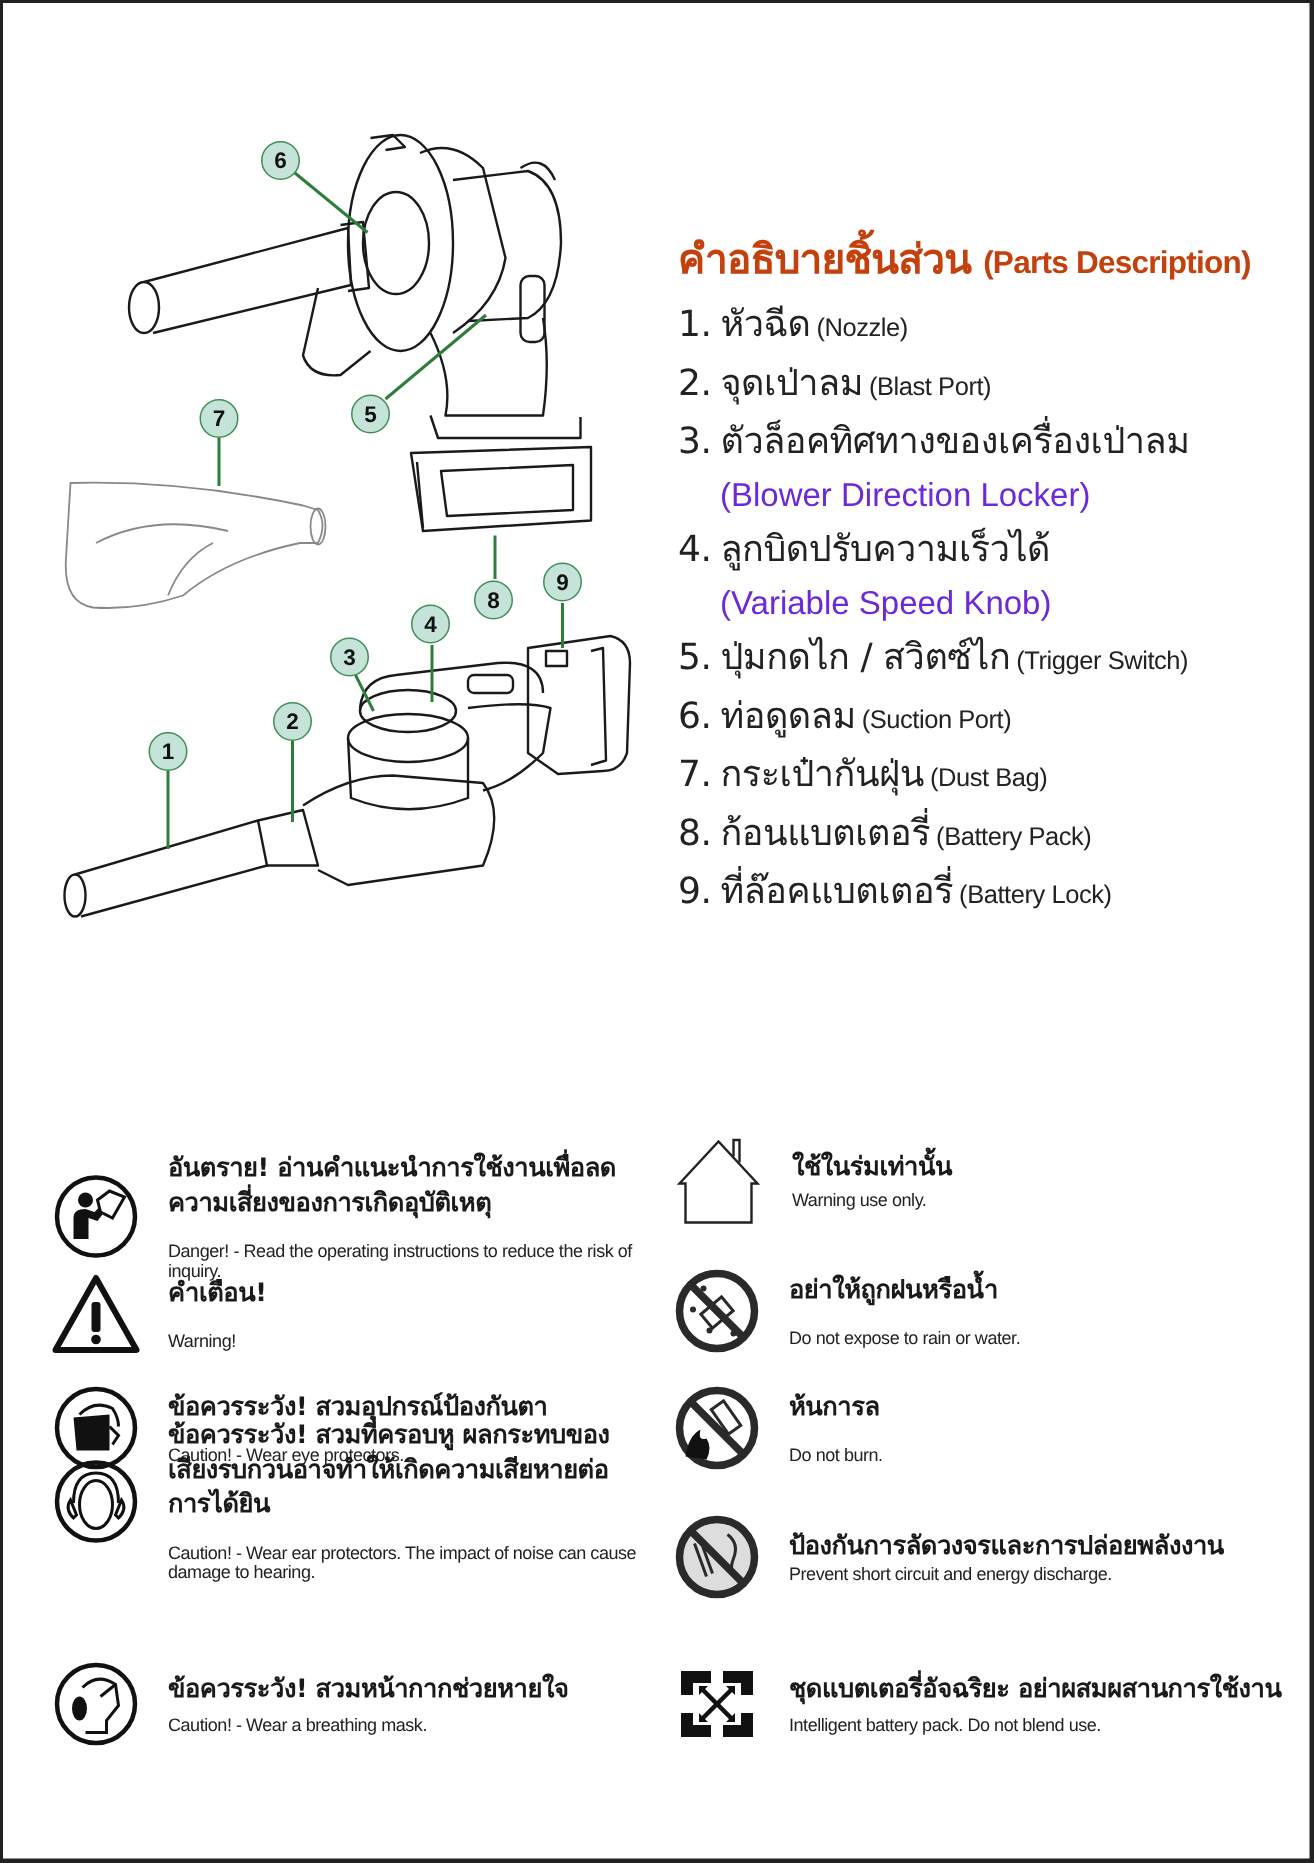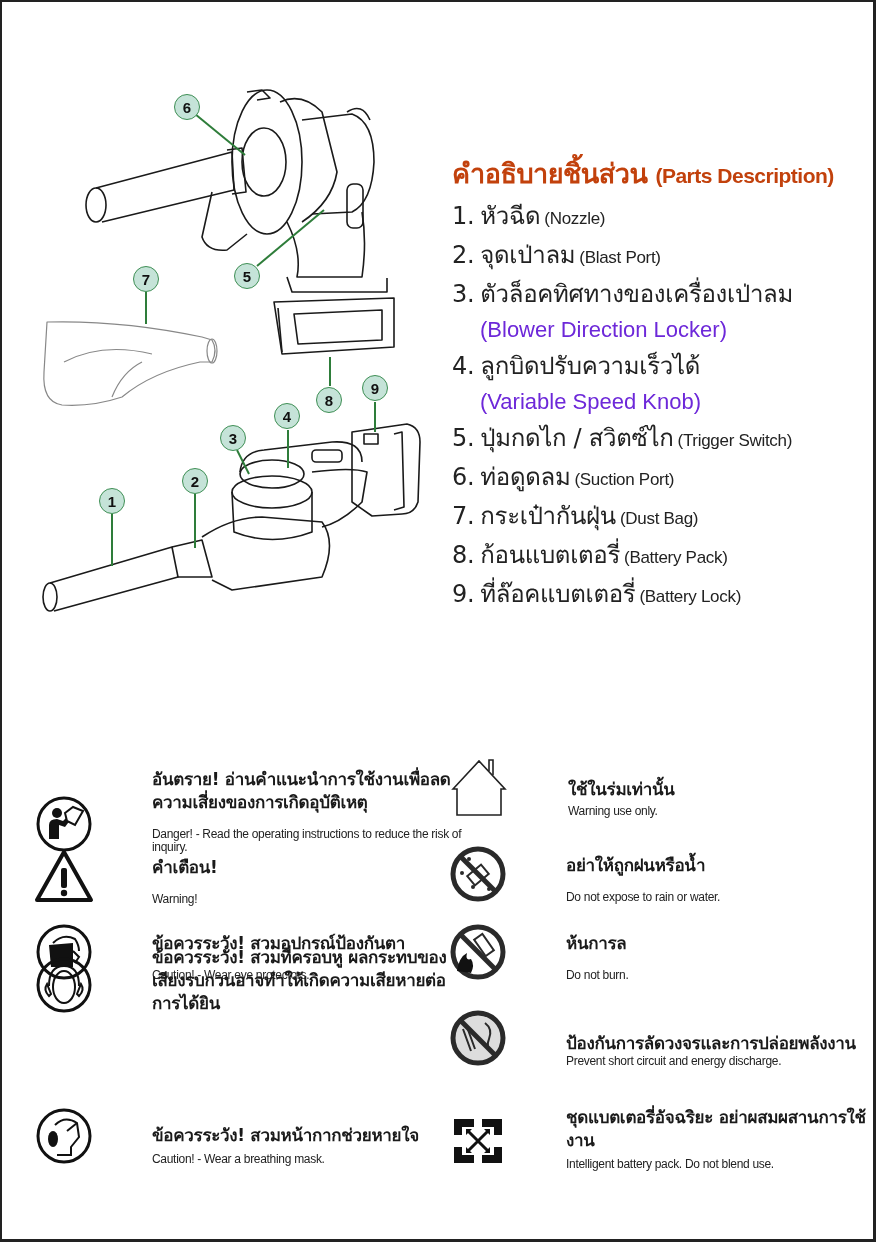--- a/index.html
+++ b/index.html
@@ -31,7 +31,7 @@
     
     .symbols-title { position: absolute; left: 34px; top: 700px; font-size: 28px; font-weight: bold; color: #1a1a1a; white-space: nowrap; }
     .symbols-title .en { font-family: "Liberation Sans", sans-serif; font-size: 19px; font-weight: normal; margin-left: 6px; }
-    .sym { position: absolute; display: flex; align-items: flex-end; gap: 40px; }
+    .sym { position: absolute; display: flex; align-items: center; }
     .sym .icon { width: 60px; height: 60px; flex: 0 0 60px; display: flex; align-items: center; justify-content: center; }
     .sym .text { margin-left: 18px; }
     .sym .th { font-size: 17px; font-weight: bold; color: #1a1a1a; line-height: 23px; letter-spacing: -0.3px; }

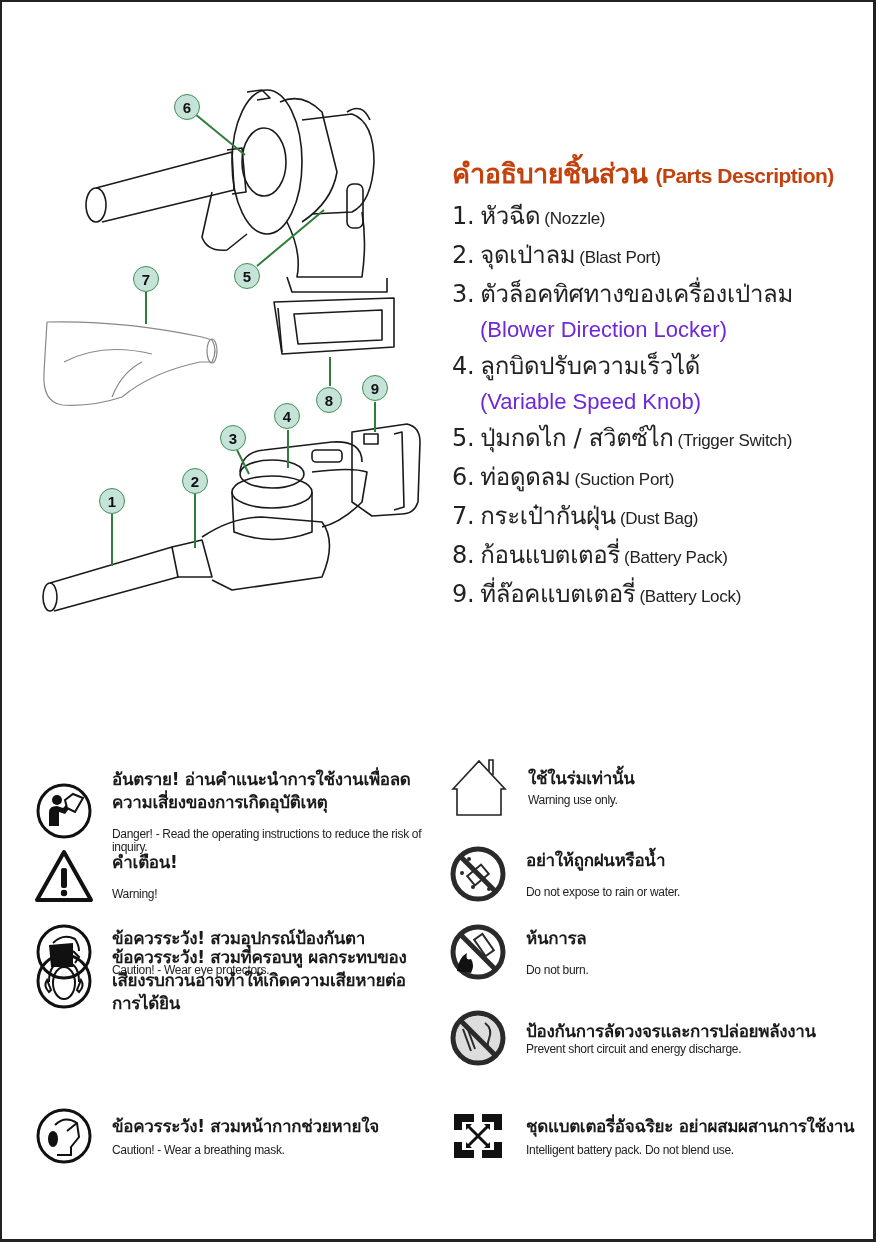--- a/index.html
+++ b/index.html
@@ -187,6 +187,7 @@
     </div>
     <div class="text">
       <div class="th" style="width:310px;">ข้อควรระวัง! สวมที่ครอบหู ผลกระทบของเสียงรบกวนอาจทำให้เกิดความเสียหายต่อการได้ยิน</div>
+      <div class="en" style="width:320px;">Caution! - Wear ear protectors. The impact of noise can cause damage to hearing.</div>
     </div>
   </div>
 

